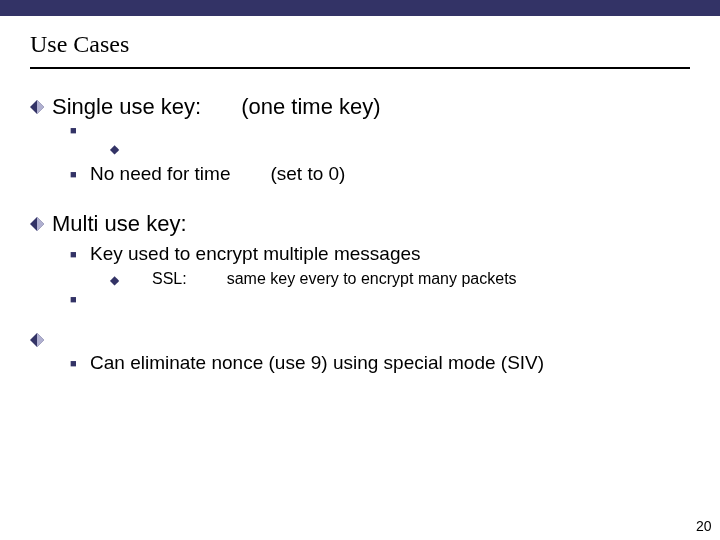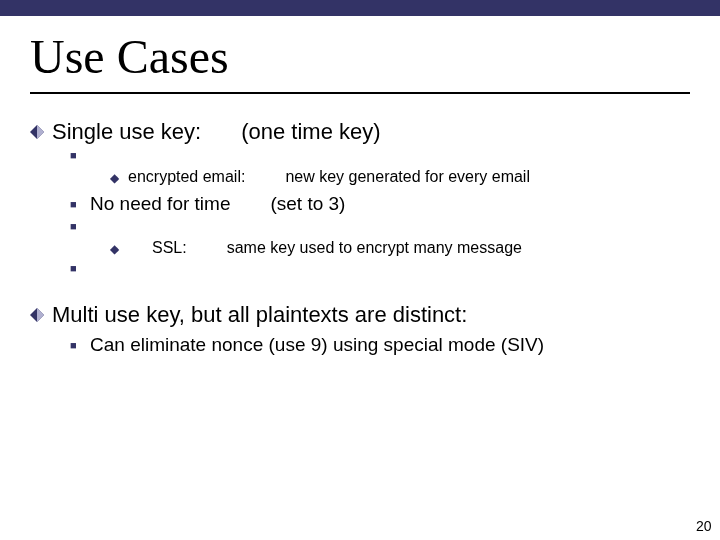--- a/index.html
+++ b/index.html
@@ -23,7 +23,7 @@
   }
   .title {
     font-family: "Comic Sans MS", "Comic Sans", cursive;
-    font-size: 48px;
+    font-size: 24px;
     font-weight: normal;
     color: #000000;
     margin: 6px 0 4px 0;

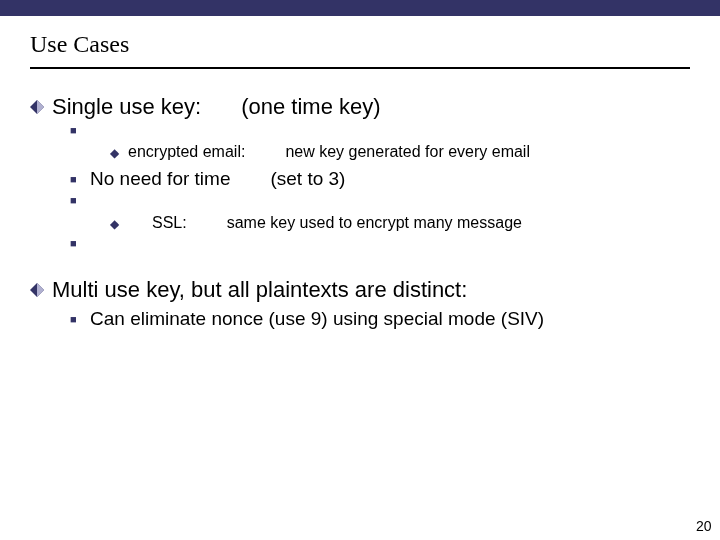--- a/index.html
+++ b/index.html
@@ -128,9 +128,6 @@
 
   <div class="lvl3">
     <span class="bullet">◆</span>
-    <span>
-      <span>encrypted email:</span><span class="gap-wide"></span><span>new key generated for every email</span>
-    </span>
   </div>
 
   <div class="lvl2">

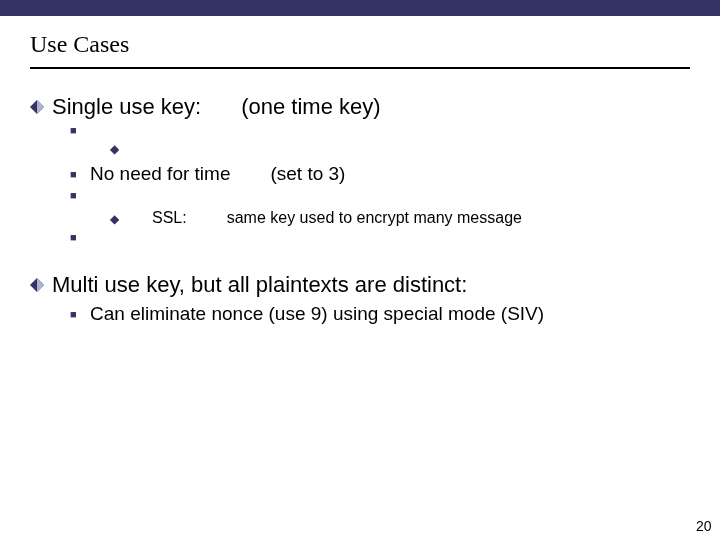--- a/index.html
+++ b/index.html
@@ -133,7 +133,7 @@
   <div class="lvl2">
     <span class="bullet">■</span>
     <span>
-      <span>No need for time</span><span class="gap-wide"></span><span>(set to 3)</span>
+      <span>No need for time</span><span class="gap-wide"></span><span>(set to 0)</span>
     </span>
   </div>
 

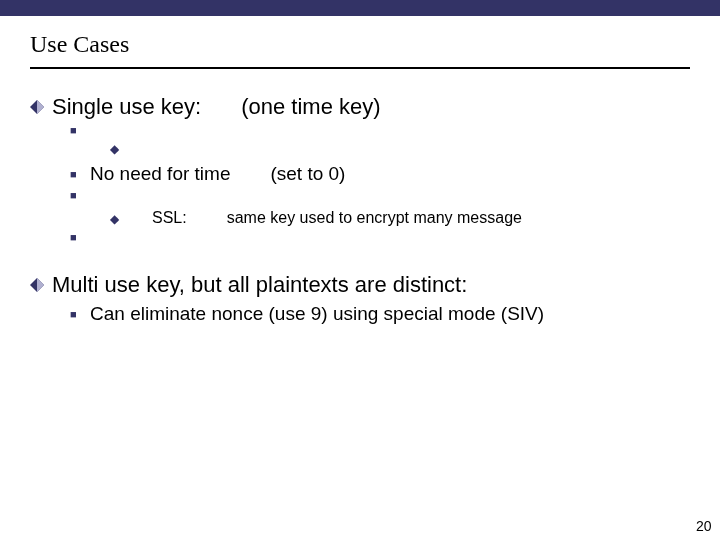--- a/index.html
+++ b/index.html
@@ -137,6 +137,15 @@
     </span>
   </div>
 
+  <div class="lvl1">
+    <span class="bullet">
+      <svg width="14" height="14" viewBox="0 0 14 14">
+        <polygon points="7,0 14,7 7,14 0,7" fill="#333366"></polygon>
+        <polygon points="7,0 14,7 7,14" fill="#b0b0d0"></polygon>
+      </svg>
+    </span>
+    <span>Multi use key:</span>
+  </div>
 
   <div class="lvl2">
     <span class="bullet">■</span>

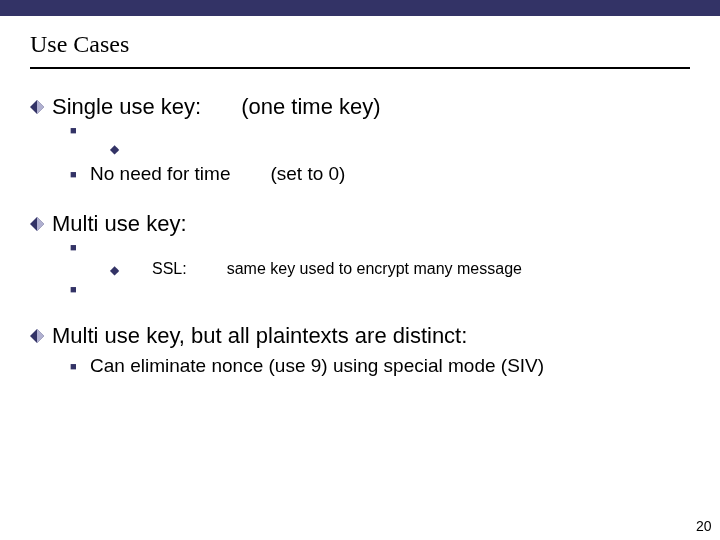--- a/index.html
+++ b/index.html
@@ -149,6 +149,7 @@
 
   <div class="lvl2">
     <span class="bullet">■</span>
+    <span>Key used to encrypt multiple messages</span>
   </div>
 
   <div class="lvl3">

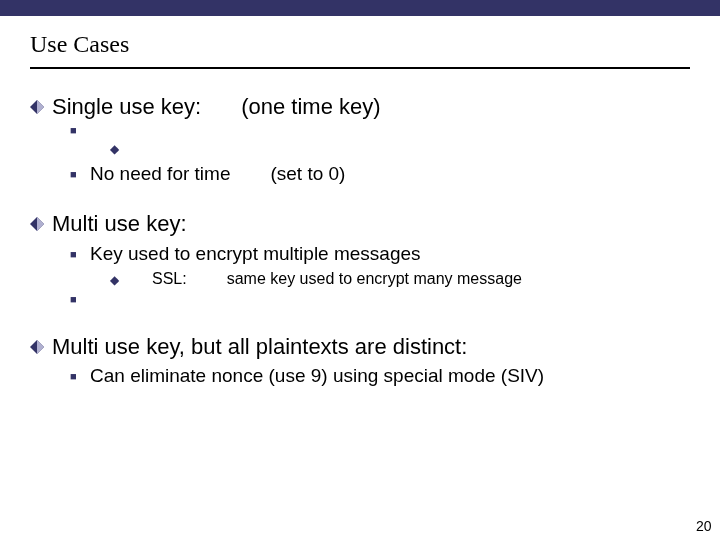--- a/index.html
+++ b/index.html
@@ -155,7 +155,7 @@
   <div class="lvl3">
     <span class="bullet">◆</span>
     <span>
-      <span class="gap"></span><span>SSL:</span><span class="gap-wide"></span><span>same key used to encrypt many message</span>
+      <span class="gap"></span><span>SSL:</span><span class="gap-wide"></span><span>same key every to encrypt many packets</span>
     </span>
   </div>
 

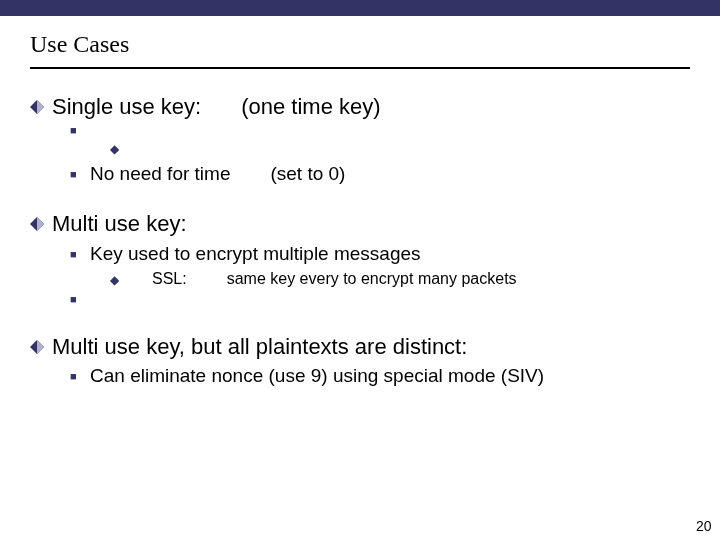--- a/index.html
+++ b/index.html
@@ -170,7 +170,6 @@
         <polygon points="7,0 14,7 7,14" fill="#b0b0d0"></polygon>
       </svg>
     </span>
-    <span>Multi use key, but all plaintexts are distinct:</span>
   </div>
 
   <div class="lvl2">

